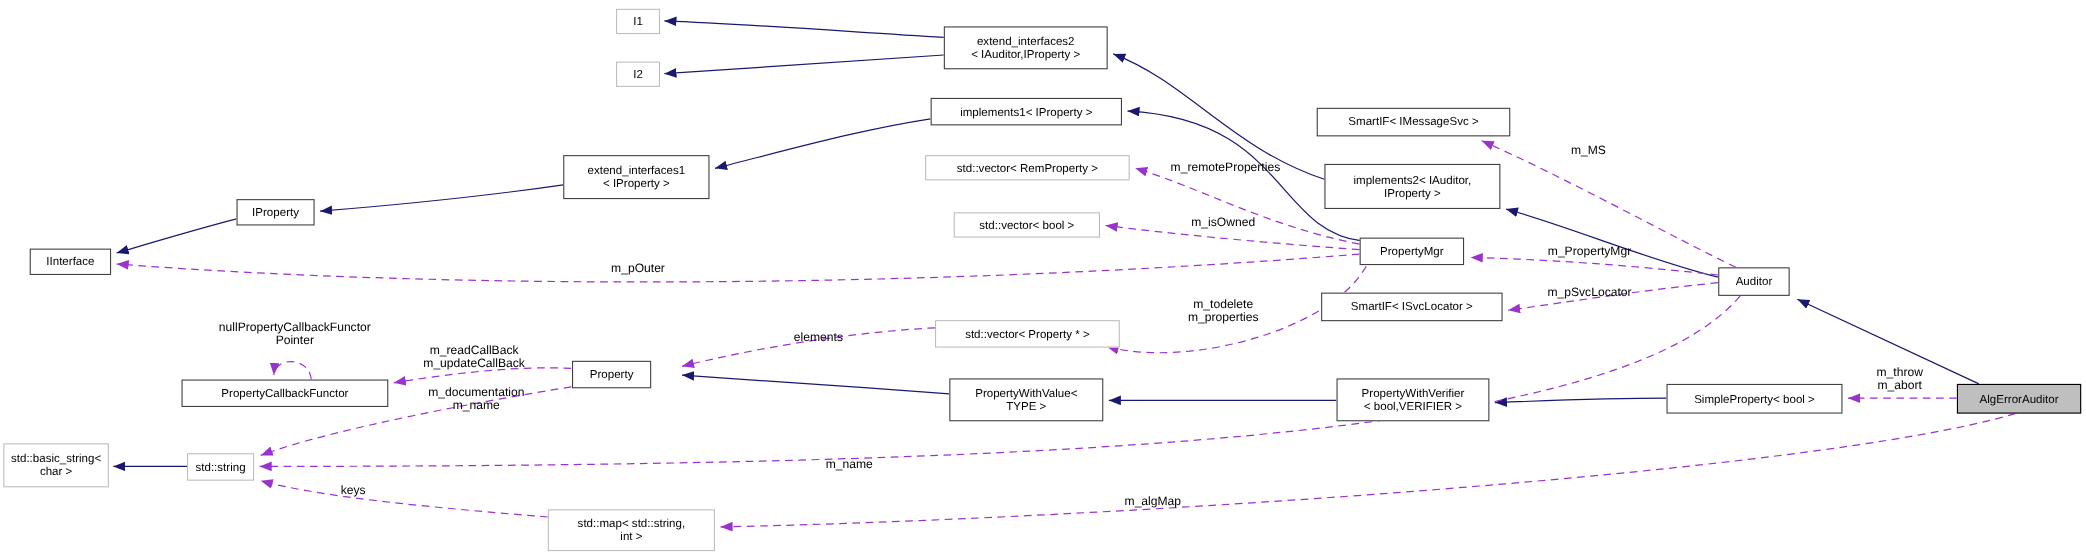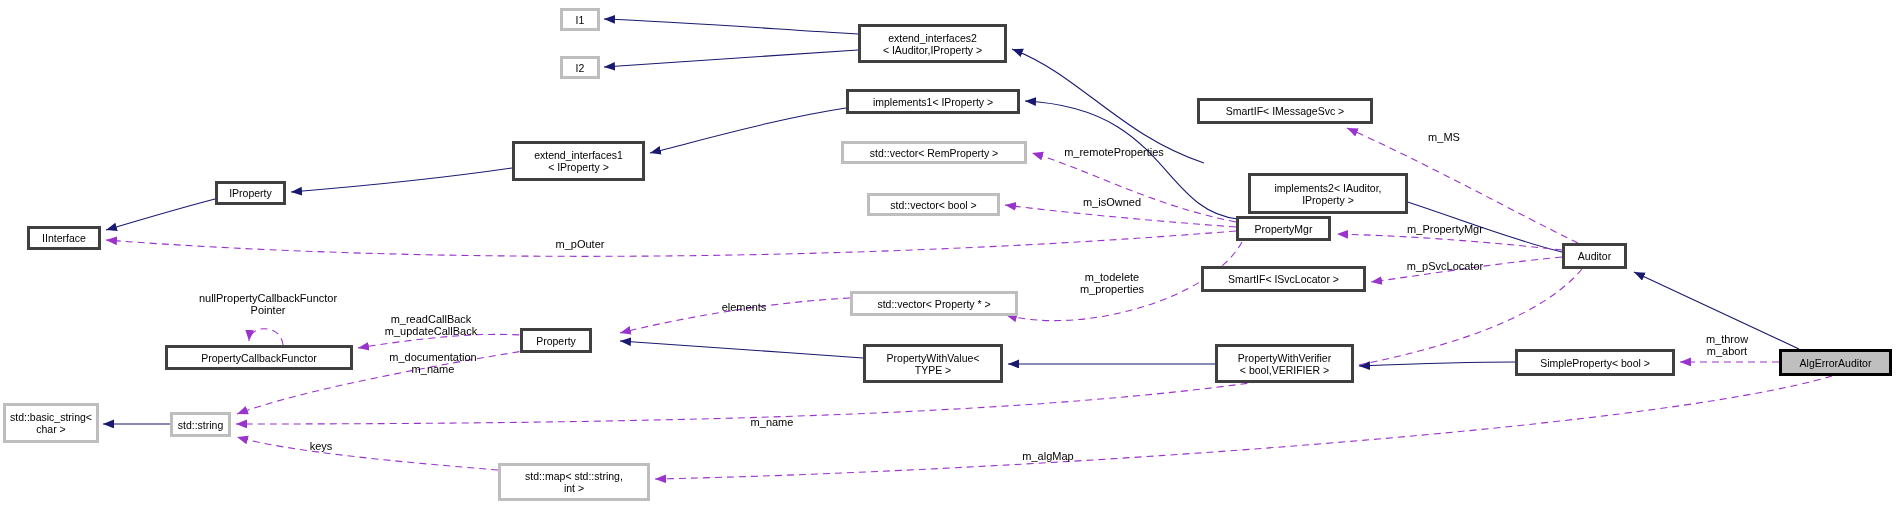--- a/index.html
+++ b/index.html
@@ -9,7 +9,7 @@
   }
   #edges{position:absolute;left:0;top:0;width:1896px;height:505px;}
   .node{
-    position:absolute;box-sizing:border-box;background:#ffffff;border:3px solid #404040;
+    position:absolute;box-sizing:border-box;background:#ffffff;border:1px solid #404040;
     display:flex;align-items:center;justify-content:center;text-align:center;
     font-size:10.5px;line-height:12px;color:#000000;white-space:pre-line;padding:1px 3px;
   }

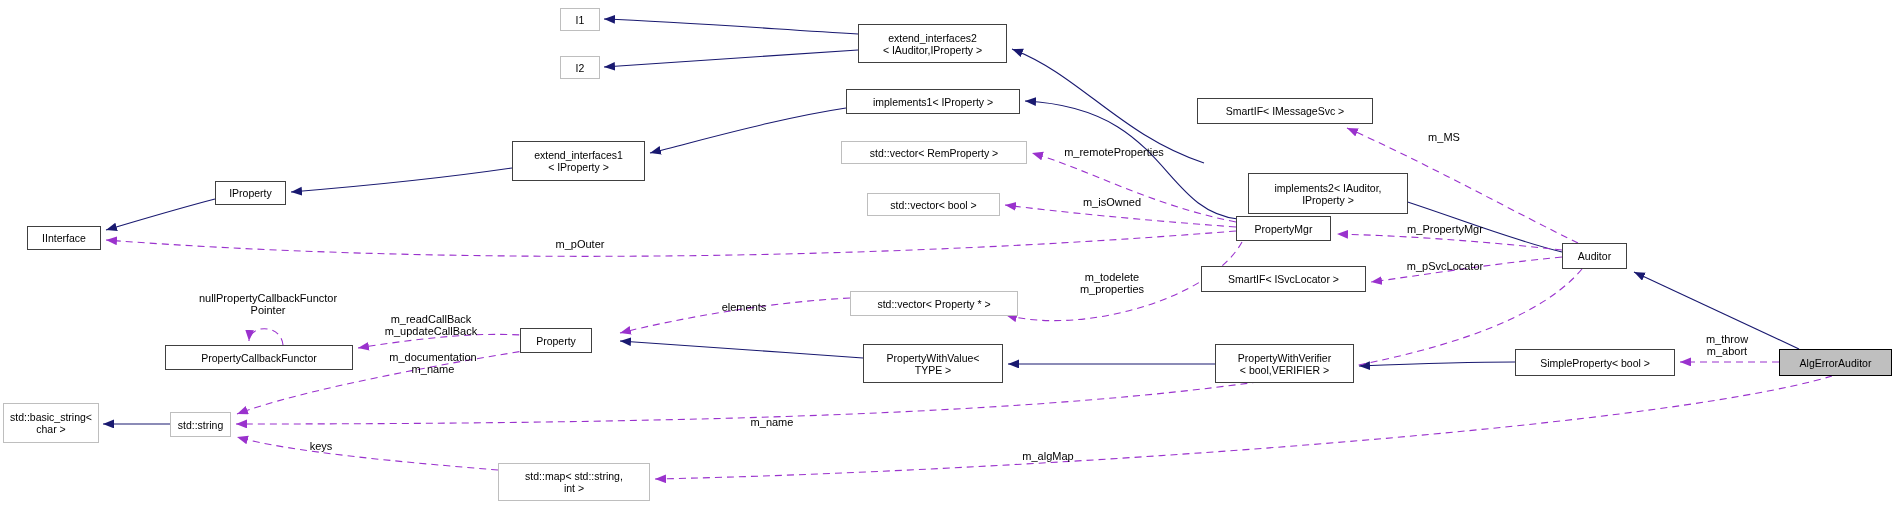--- a/index.html
+++ b/index.html
@@ -77,7 +77,7 @@
   <div class="node" style="left:512px;top:141px;width:133px;height:40px;">extend_interfaces1
 &lt; IProperty &gt;</div>
   <div class="node unlinked" style="left:841px;top:141px;width:186px;height:23px;">std::vector&lt; RemProperty &gt;</div>
-  <div class="node" style="left:1248px;top:149px;width:160px;height:41px;margin-top:24px;">implements2&lt; IAuditor,
+  <div class="node" style="left:1204px;top:149px;width:160px;height:41px;">implements2&lt; IAuditor,
 IProperty &gt;</div>
   <div class="node" style="left:215px;top:181px;width:71px;height:24px;">IProperty</div>
   <div class="node unlinked" style="left:867px;top:193px;width:133px;height:23px;">std::vector&lt; bool &gt;</div>

